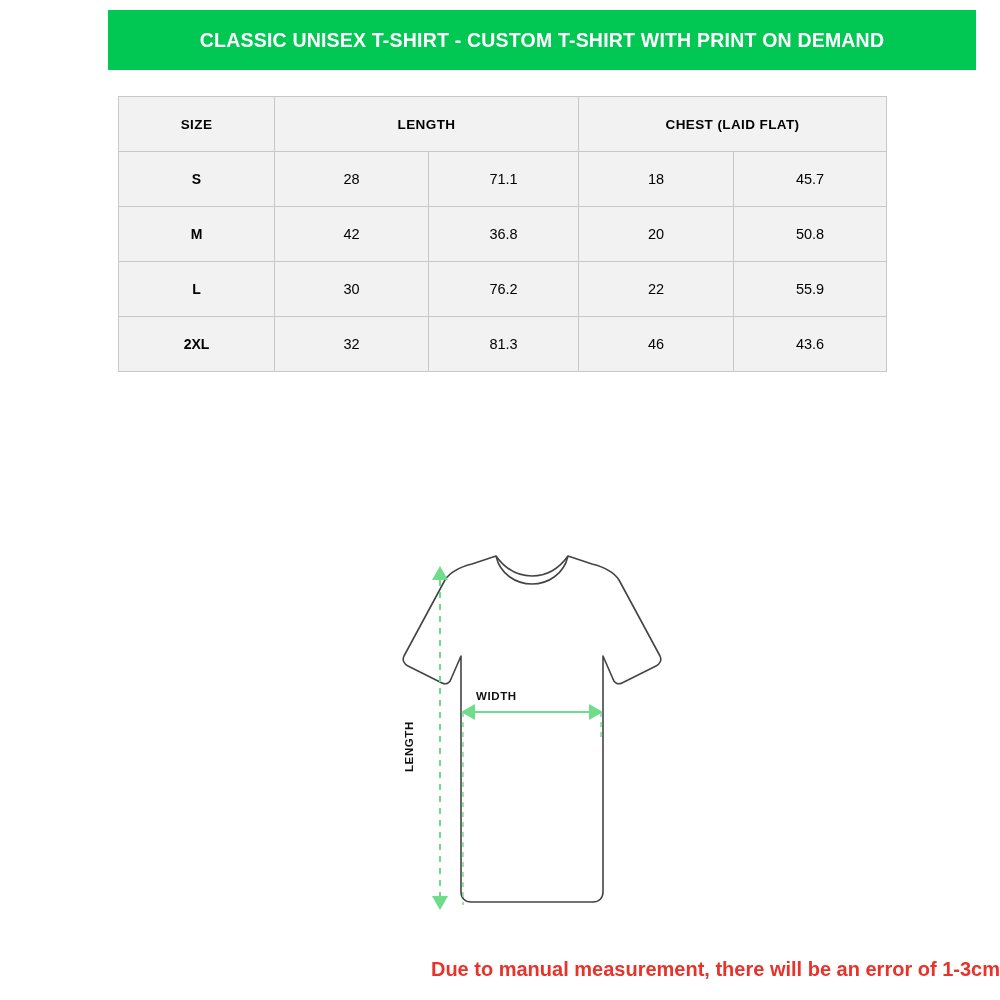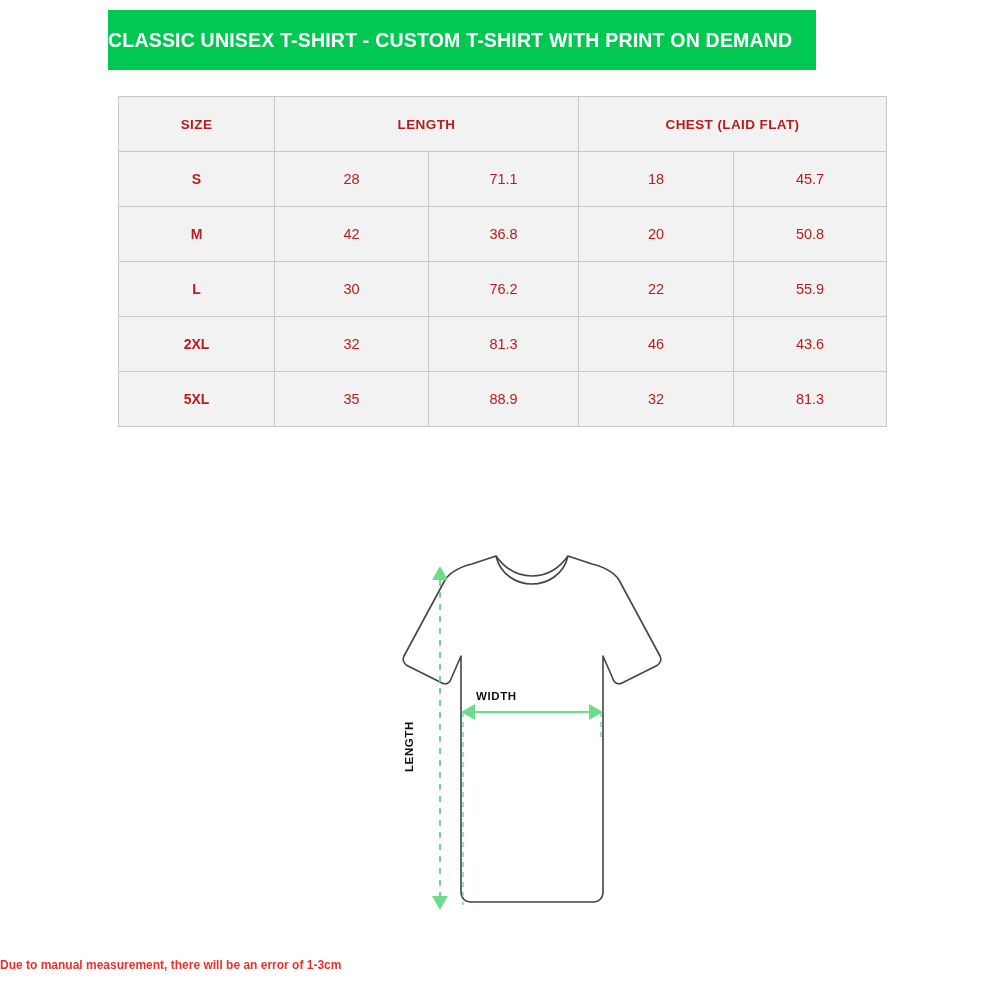--- a/index.html
+++ b/index.html
@@ -22,12 +22,12 @@
     position: absolute;
     left: 108px;
     top: 10px;
-    width: 708px;
+    width: 868px;
     height: 60px;
     background: #00c853;
     display: flex;
     align-items: center;
-    justify-content: flex-start;
+    justify-content: center;
   }
   .header-title {
     color: #ffffff;

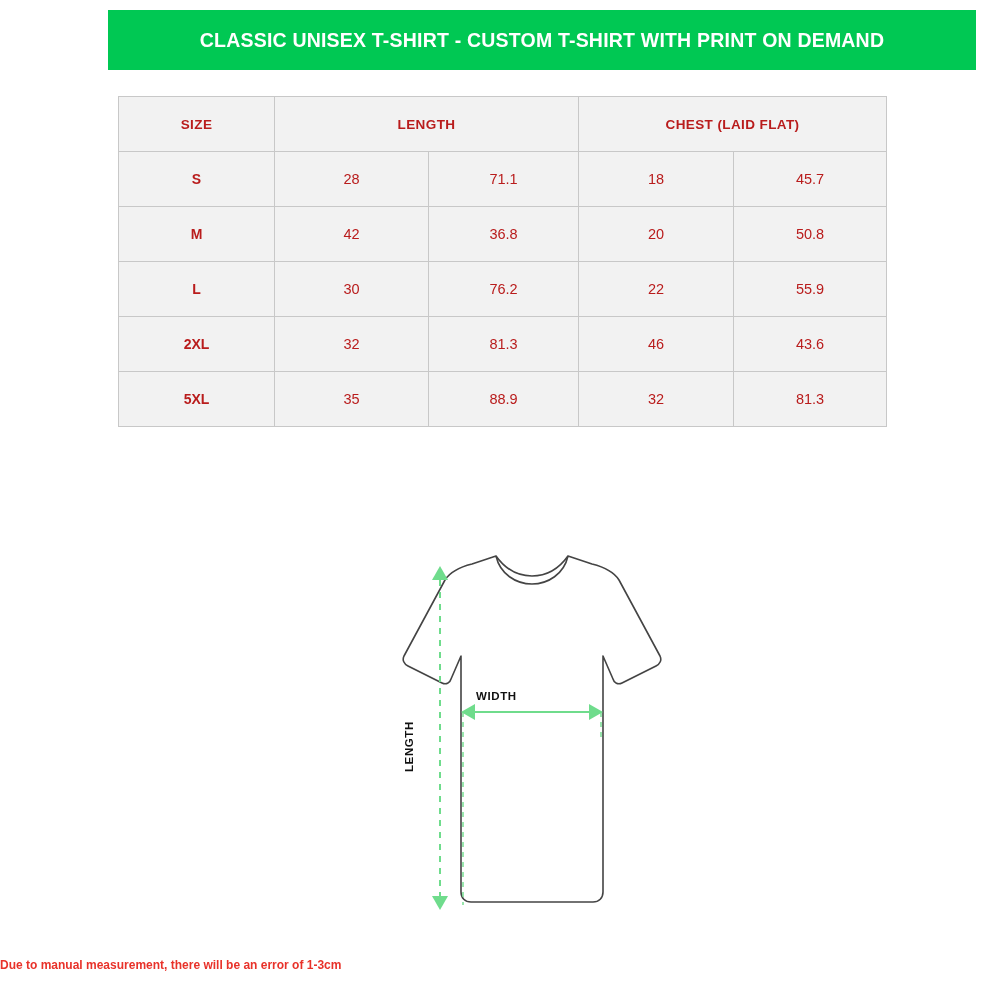--- a/index.html
+++ b/index.html
@@ -54,7 +54,7 @@
     text-align: center;
     vertical-align: middle;
     font-size: 14.5px;
-    color: #b91c1c;
+    color: #000000;
     background: #f2f2f2;
   }
   .size-table th {

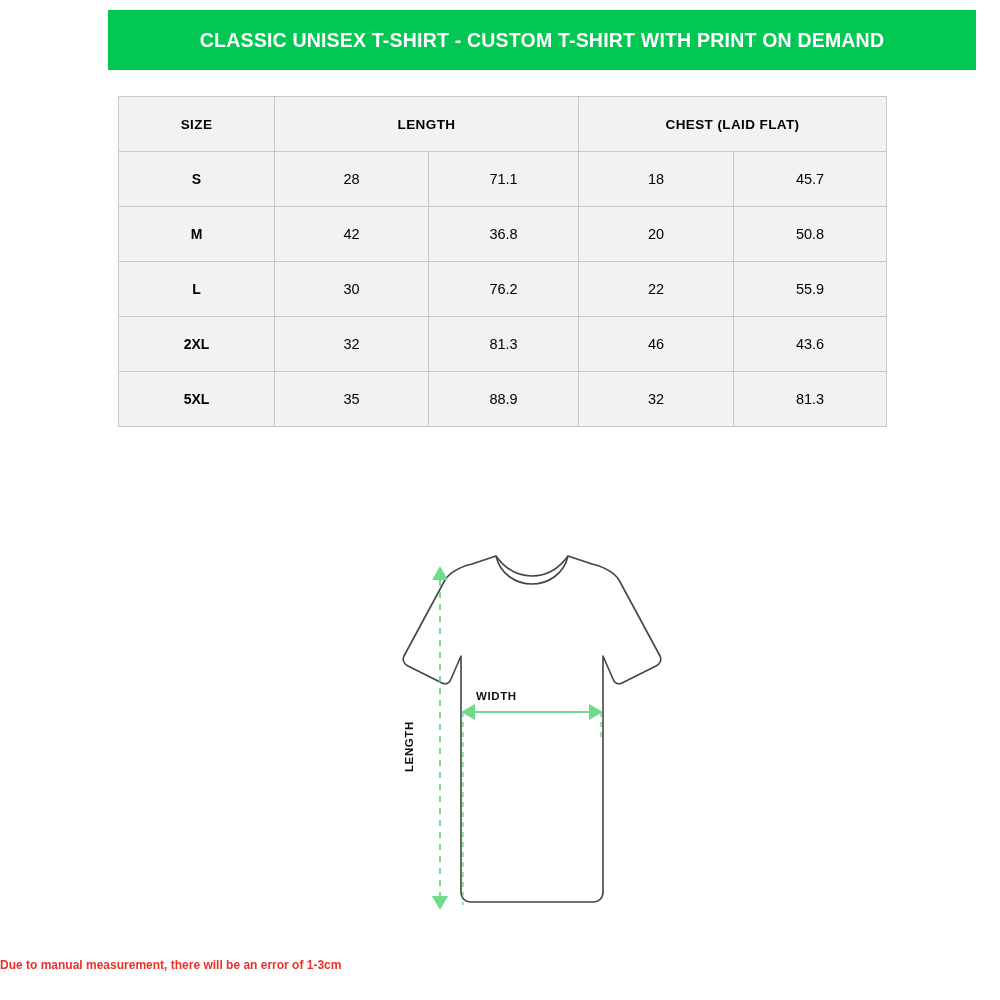--- a/index.html
+++ b/index.html
@@ -166,13 +166,6 @@
         <td>81.3</td>
         <td>46</td>
         <td>43.6</td>
-      </tr>
-      <tr>
-        <td class="size-cell">5XL</td>
-        <td>35</td>
-        <td>88.9</td>
-        <td>32</td>
-        <td>81.3</td>
       </tr>
     </tbody>
   </table>

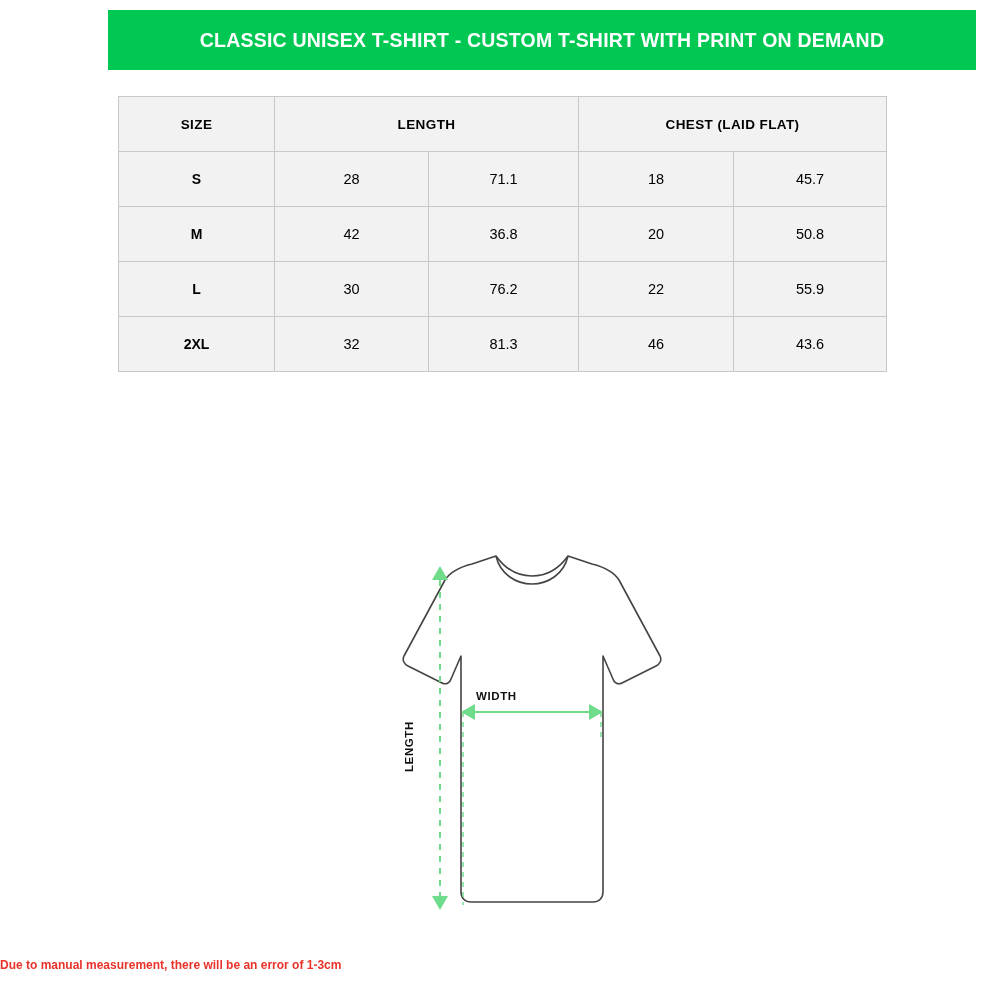--- a/index.html
+++ b/index.html
@@ -108,9 +108,9 @@
     left: 0;
     top: 958px;
     width: 1000px;
-    text-align: left;
+    text-align: right;
     color: #e8322a;
-    font-size: 12px;
+    font-size: 20px;
     font-weight: bold;
   }
 </style>

